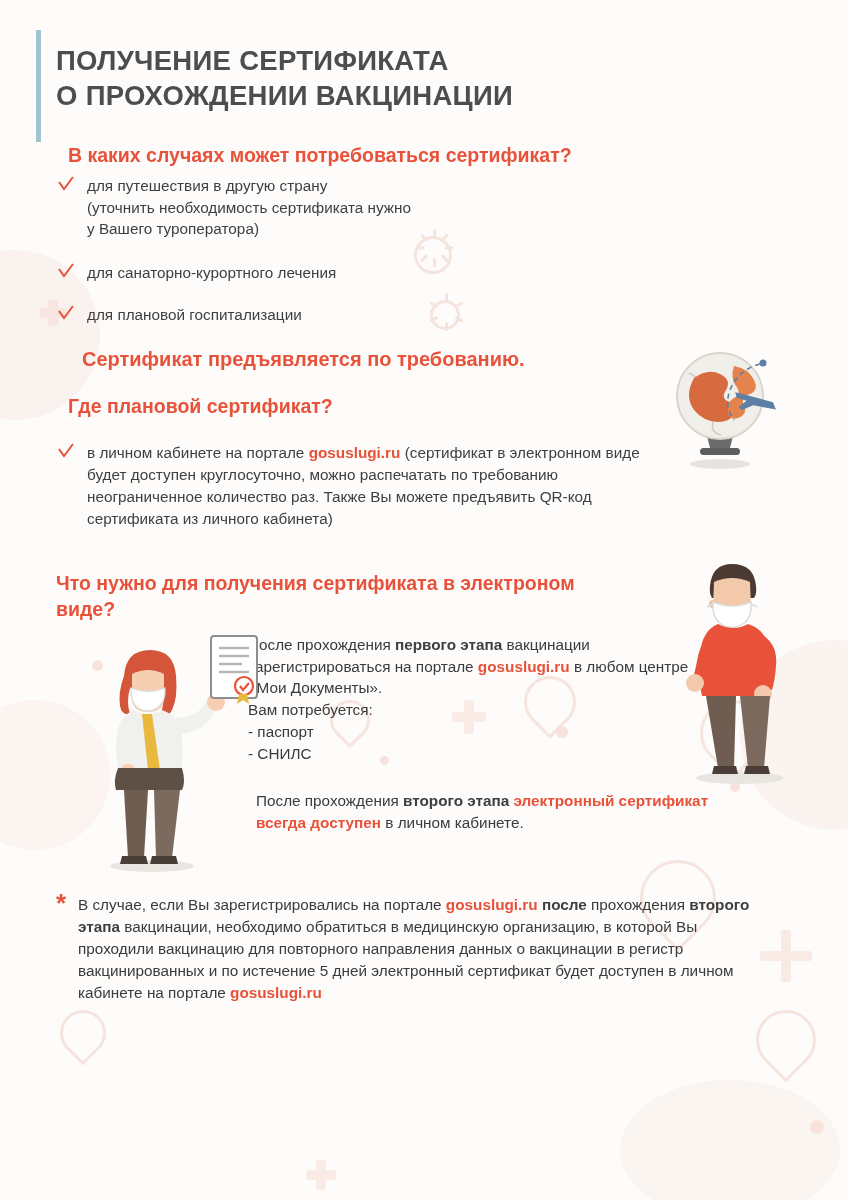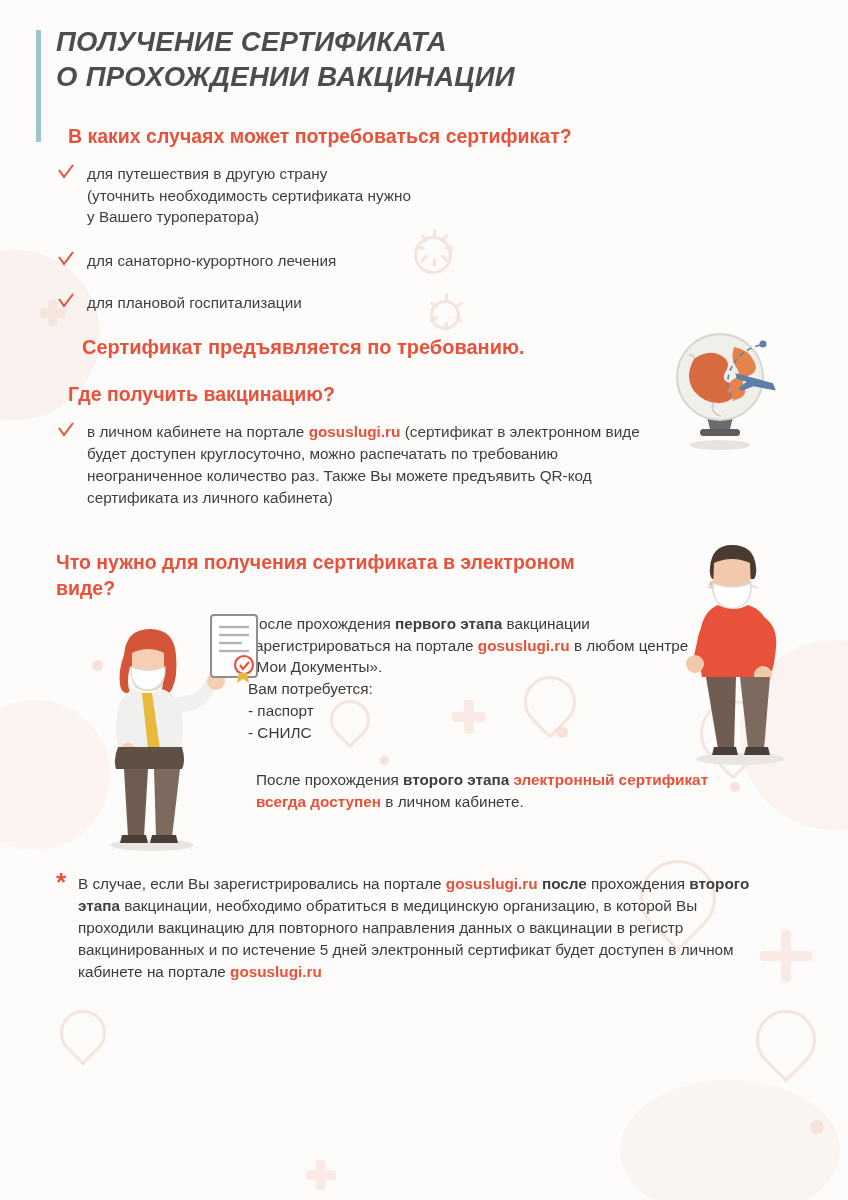--- a/index.html
+++ b/index.html
@@ -79,8 +79,7 @@
   
   .header {
     position: relative;
-    padding: 25px 0 4px 56px;
-    font-style: italic;
+    padding: 44px 0 4px 56px;
   }
   .header .bar {
     position: absolute;

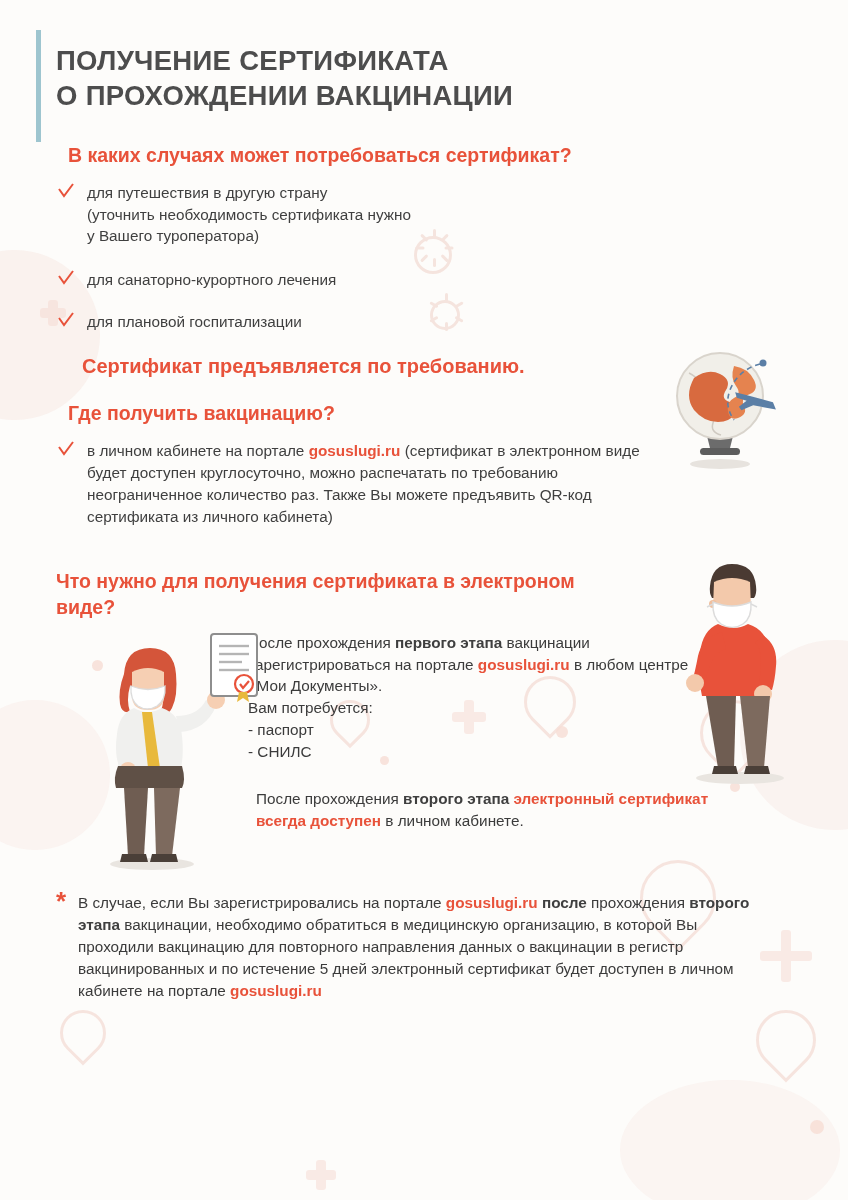--- a/index.html
+++ b/index.html
@@ -125,7 +125,7 @@
   .bullet {
     position: relative;
     padding-left: 31px;
-    margin-top: 15px;
+    margin-top: 8px;
     font-size: 15.3px;
     line-height: 1.42;
     color: #3f3f3f;

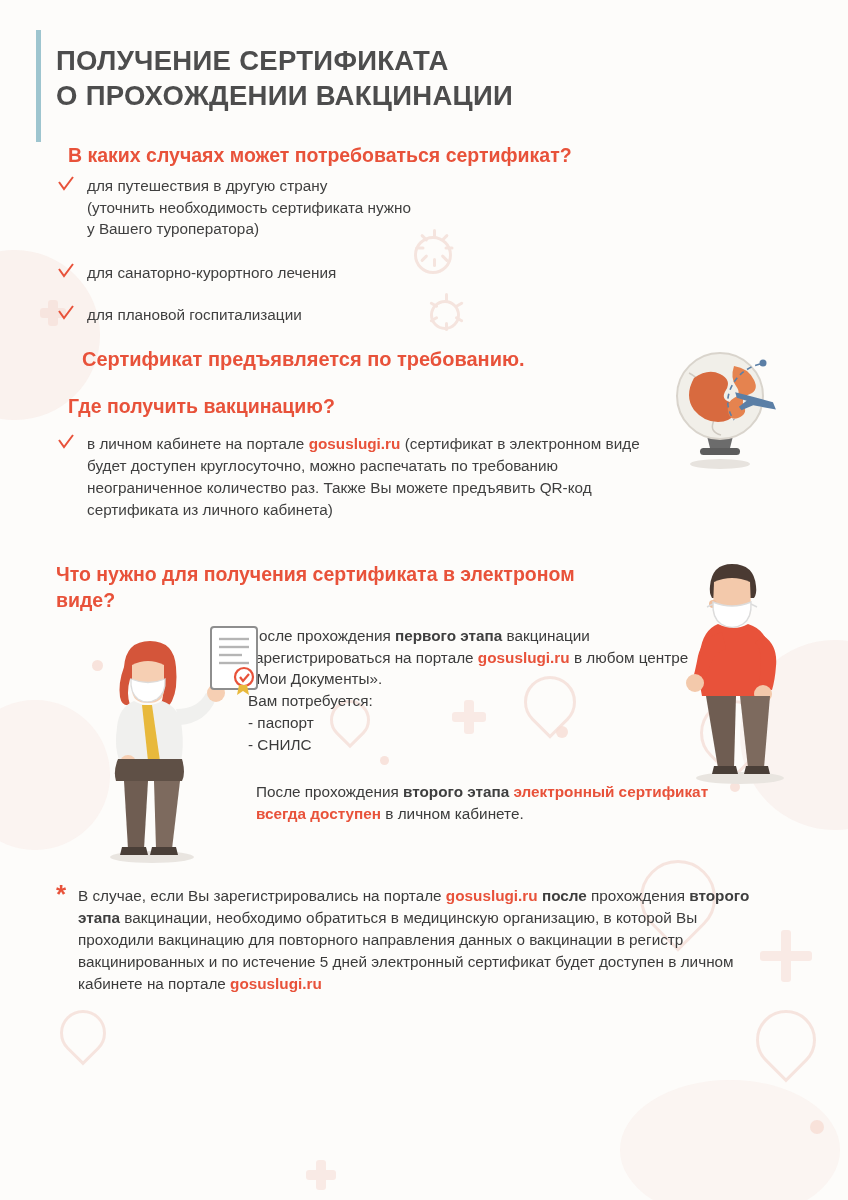--- a/index.html
+++ b/index.html
@@ -348,7 +348,7 @@
     </div>
 
     <section class="sec-where-cert">
-      <h3>Где получить вакцинацию?</h3>
+      <h3>Где плановой сертификат?</h3>
       <div class="bullet" style="margin-top:15px;">
         <span class="check">
           <svg viewBox="0 0 16 16" width="16" height="16">

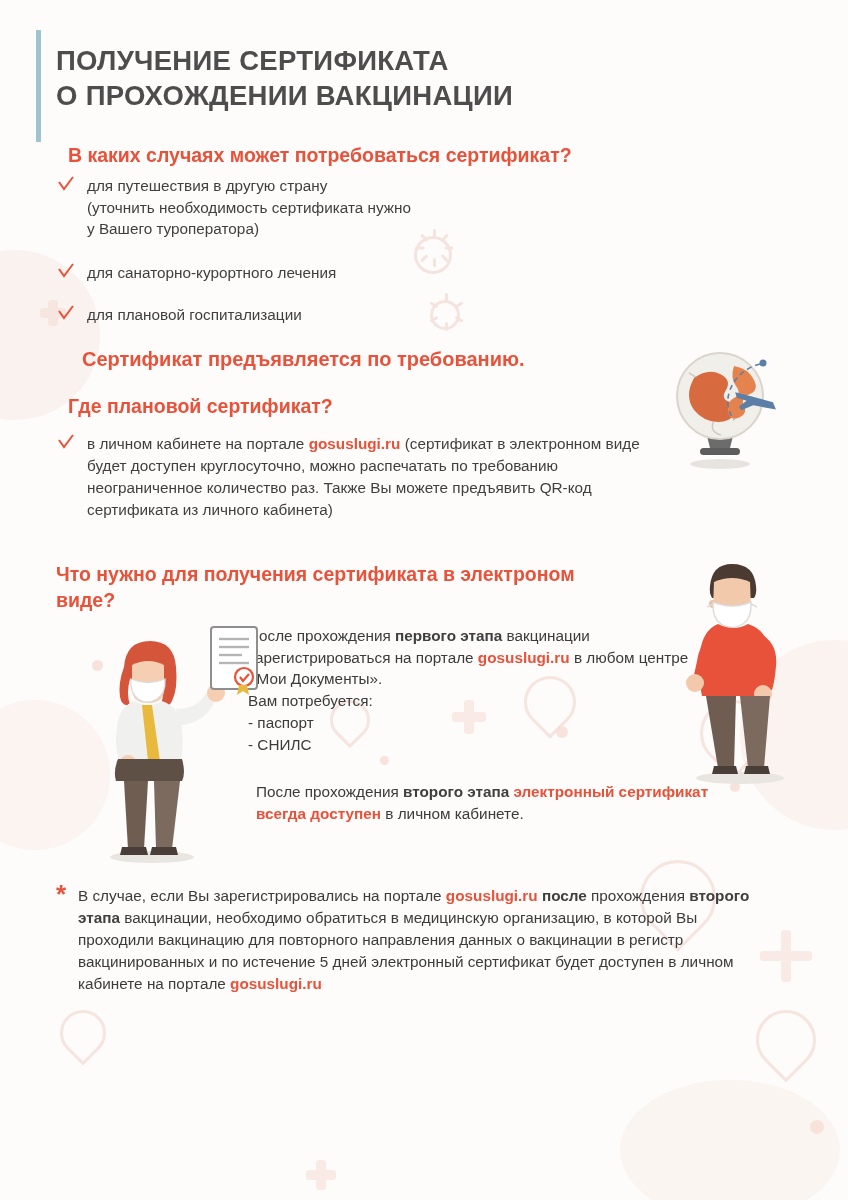--- a/index.html
+++ b/index.html
@@ -349,7 +349,7 @@
 
     <section class="sec-where-cert">
       <h3>Где плановой сертификат?</h3>
-      <div class="bullet" style="margin-top:15px;">
+      <div class="bullet" style="margin-top:24px;">
         <span class="check">
           <svg viewBox="0 0 16 16" width="16" height="16">
               <path d="M1 6 L6 13 L15 1" fill="none" stroke="#e8523a" stroke-width="2"></path>

